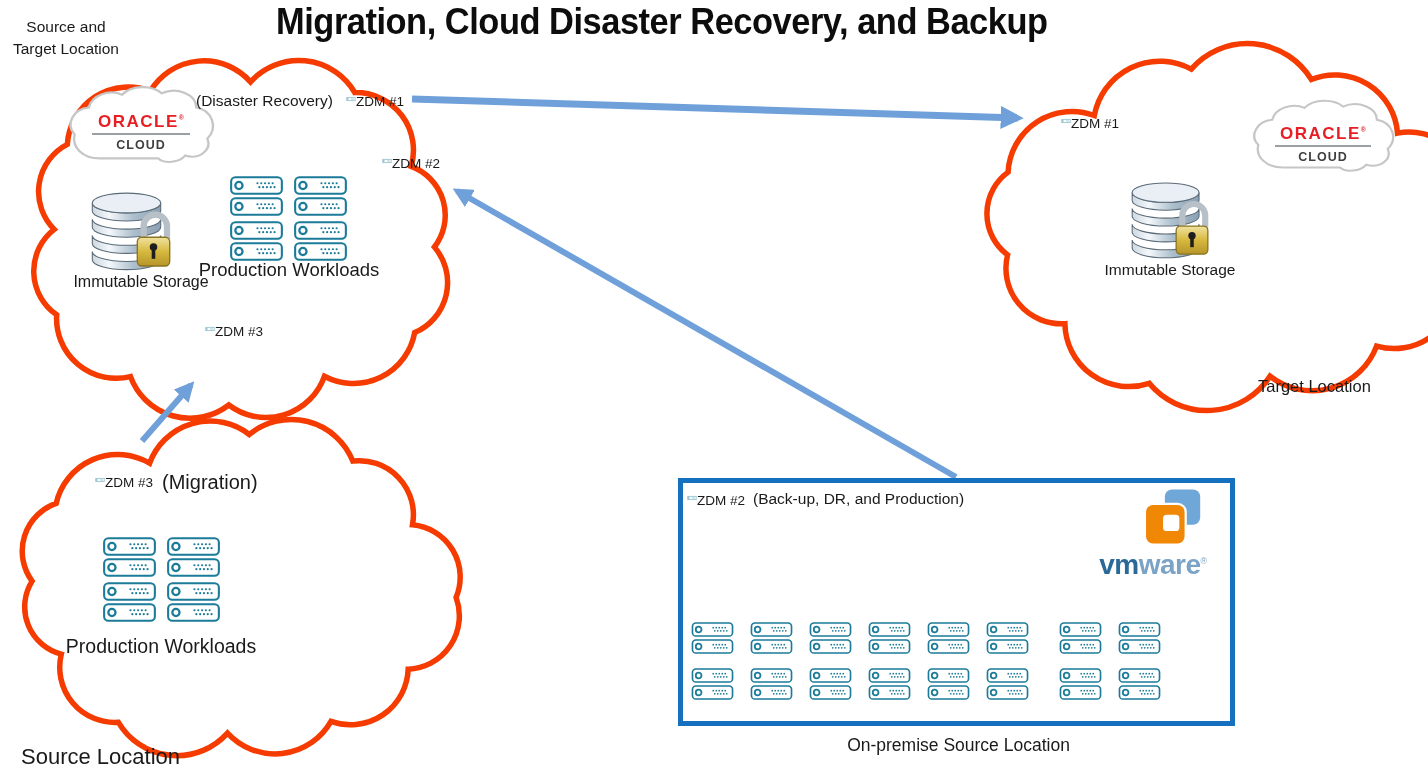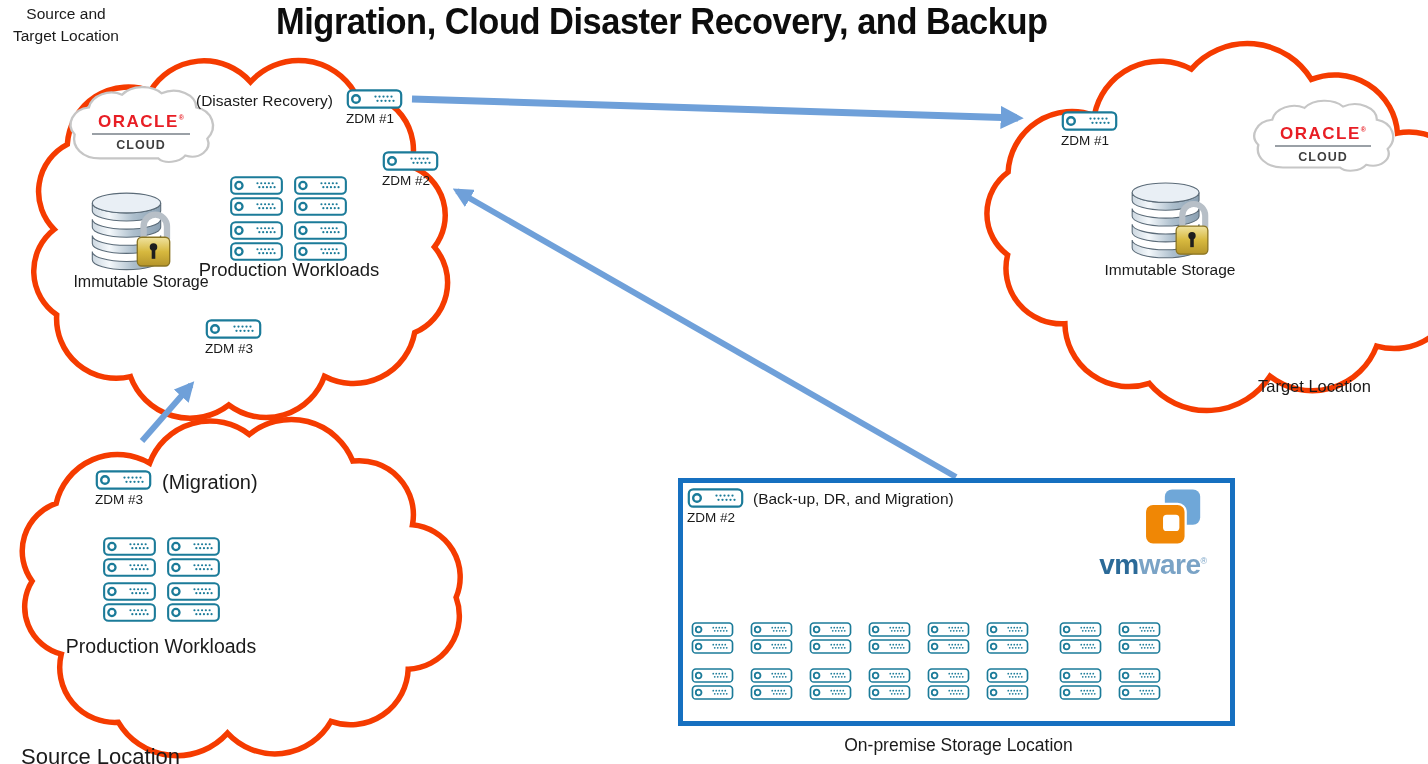--- a/index.html
+++ b/index.html
@@ -12,7 +12,7 @@
   .title{position:absolute;left:0;top:1px;width:1323px;text-align:center;z-index:2;}
   .title span{display:inline-block;transform:scaleX(.93);font-size:37px;font-weight:700;
               letter-spacing:-.5px;color:#0d0d0d;}
-  .corner{left:0;top:3px;width:132px;text-align:center;font-size:15.5px;line-height:1.45;}
+  .corner{left:0;top:16px;width:132px;text-align:center;font-size:15.5px;line-height:1.45;}
   .cap{font-size:17px;}
   
   .zdm{display:flex;flex-direction:column;align-items:flex-start;width:58px;}

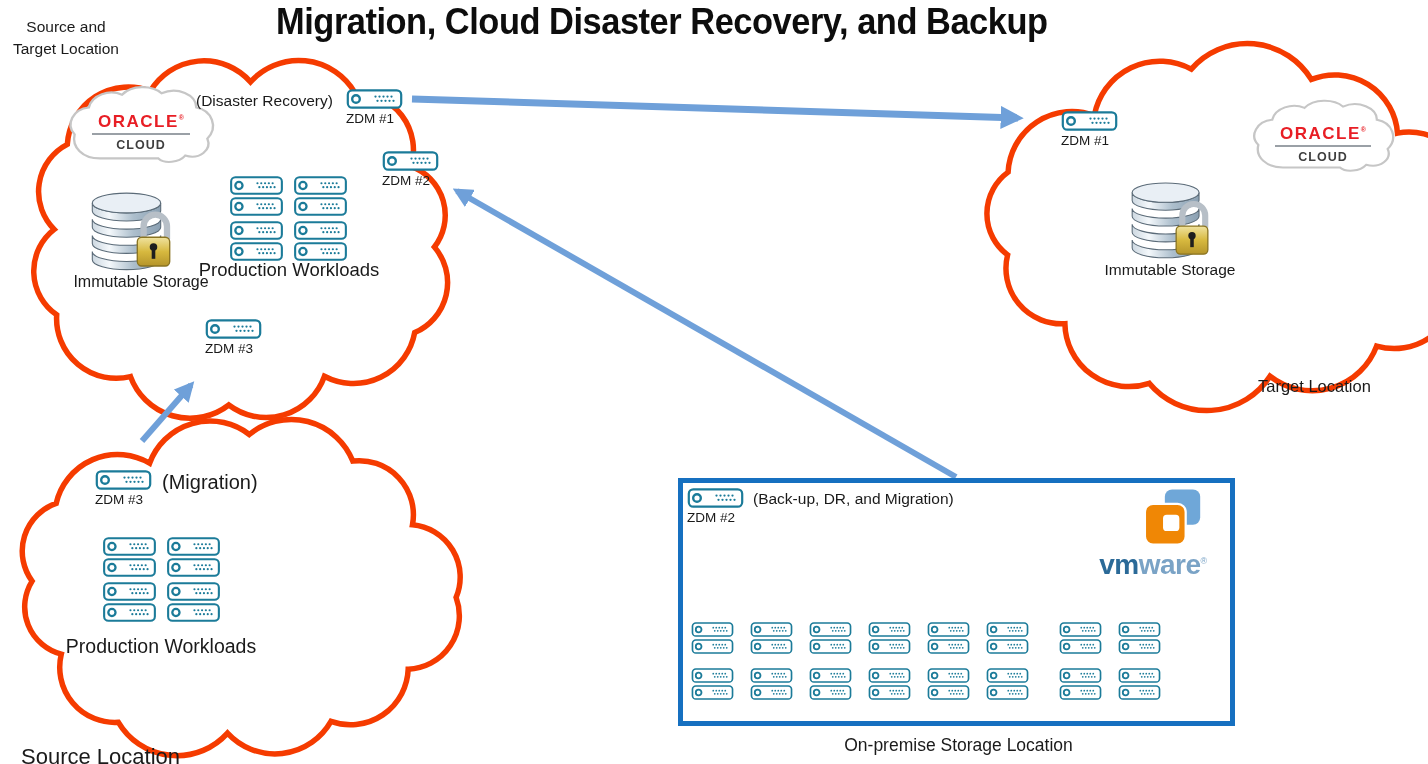--- a/index.html
+++ b/index.html
@@ -15,7 +15,7 @@
   .corner{left:0;top:16px;width:132px;text-align:center;font-size:15.5px;line-height:1.45;}
   .cap{font-size:17px;}
   
-  .zdm{display:flex;flex-direction:column;align-items:flex-start;width:58px;}
+  .zdm{display:flex;flex-direction:row;align-items:flex-end;width:58px;}
   .zdm .zdm-label{font-size:13.5px;margin-top:2px;white-space:nowrap;}
   .srv{color:var(--server_teal);display:block;}
   .pair{display:flex;flex-direction:column;gap:2px;}

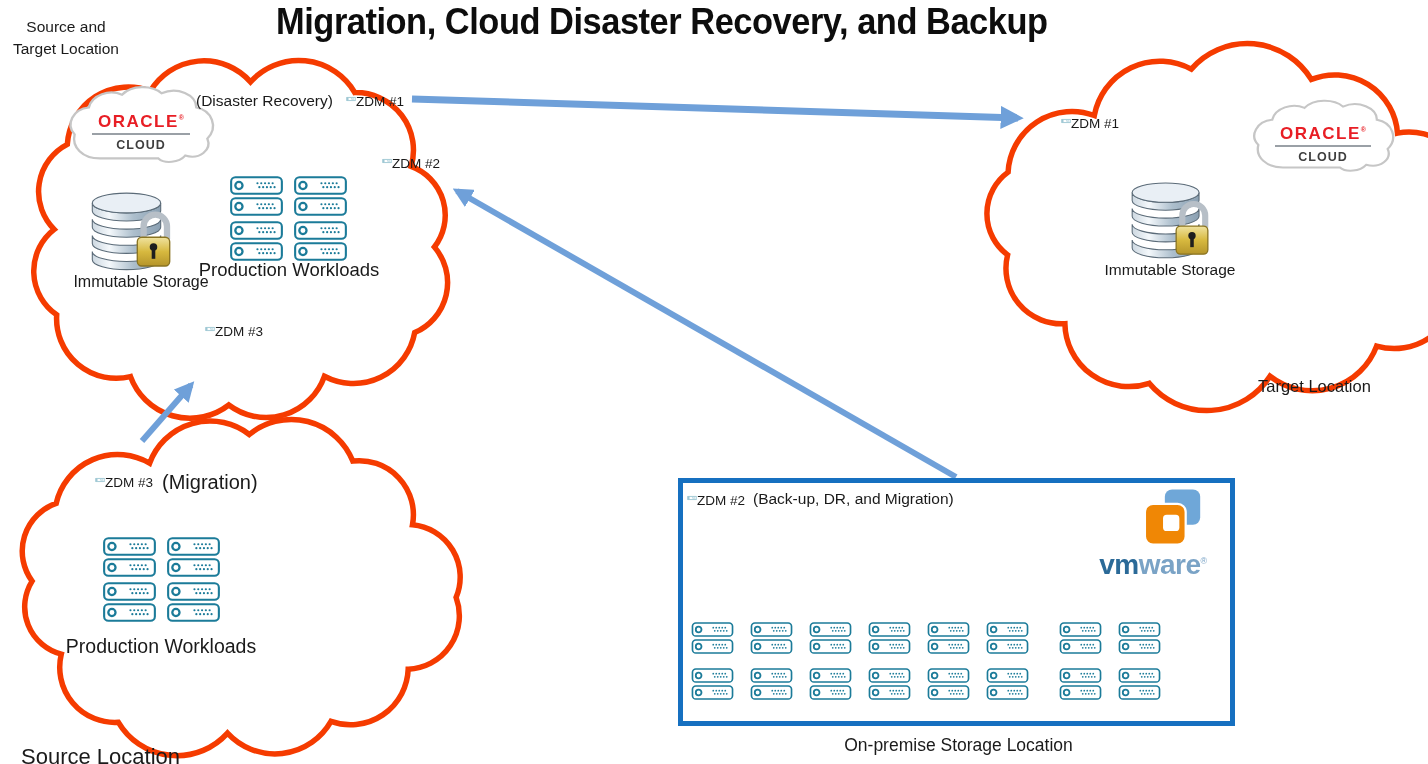--- a/index.html
+++ b/index.html
@@ -286,7 +286,7 @@
         </svg>
       <div class="zdm-label small-label">ZDM #2</div>
     </div>
-    <div class="role" style="position:absolute;left:70px;top:7px;">(Back-up, DR, and Migration)</div>
+    <div class="role" style="position:absolute;left:70px;top:7px;">(Back-up, DR, and Production)</div>
 
     <div class="vmw" style="position:absolute;left:390px;top:3px;width:160px;">
       <svg class="vmw-icon" viewBox="0 0 64 64">

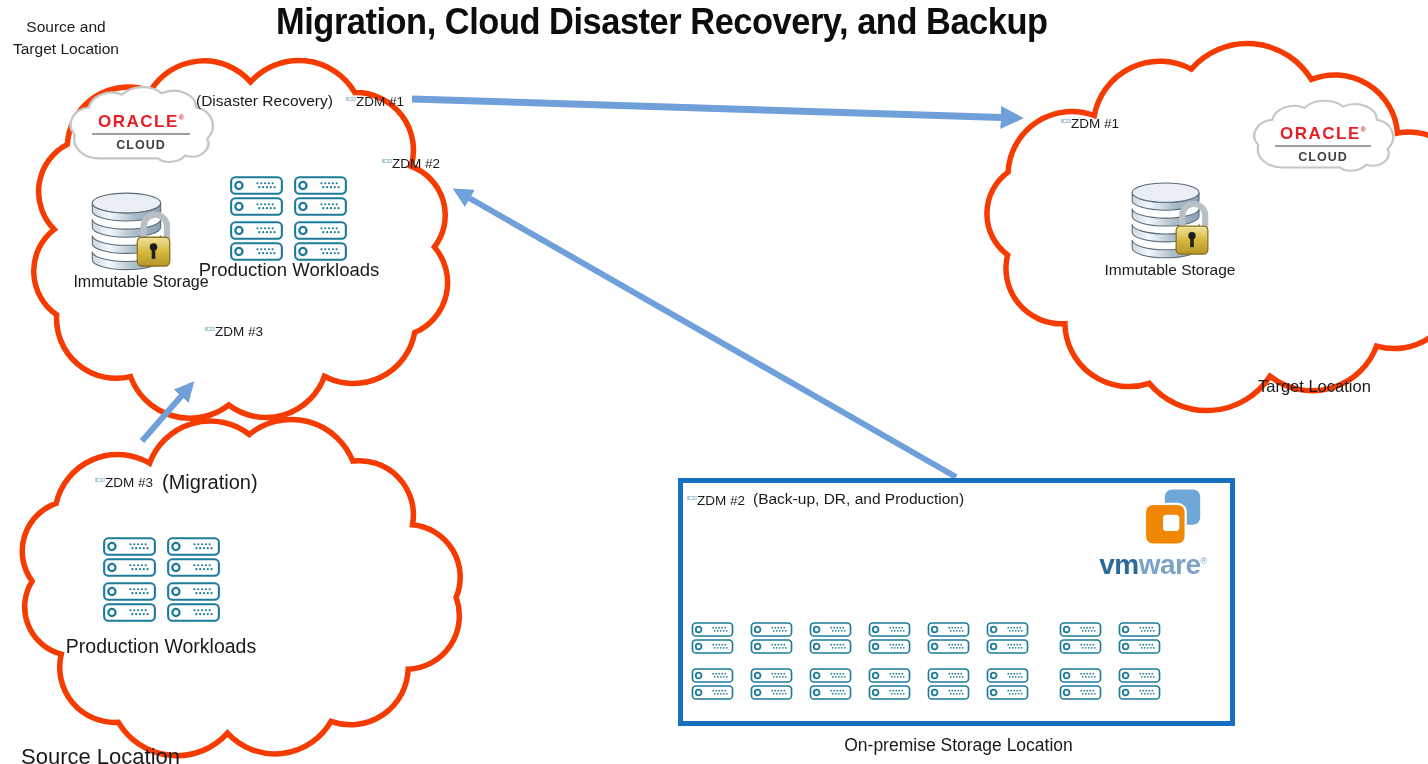--- a/index.html
+++ b/index.html
@@ -430,7 +430,7 @@
       </div>
       </div>
   </div>
-  <div class="abs caption" style="left:680px;top:735px;width:557px;text-align:center;">On-premise Storage Location</div>
+  <div class="abs caption" style="left:680px;top:735px;width:557px;text-align:center;">On-premise Source Location</div>
 
 </div>
 

